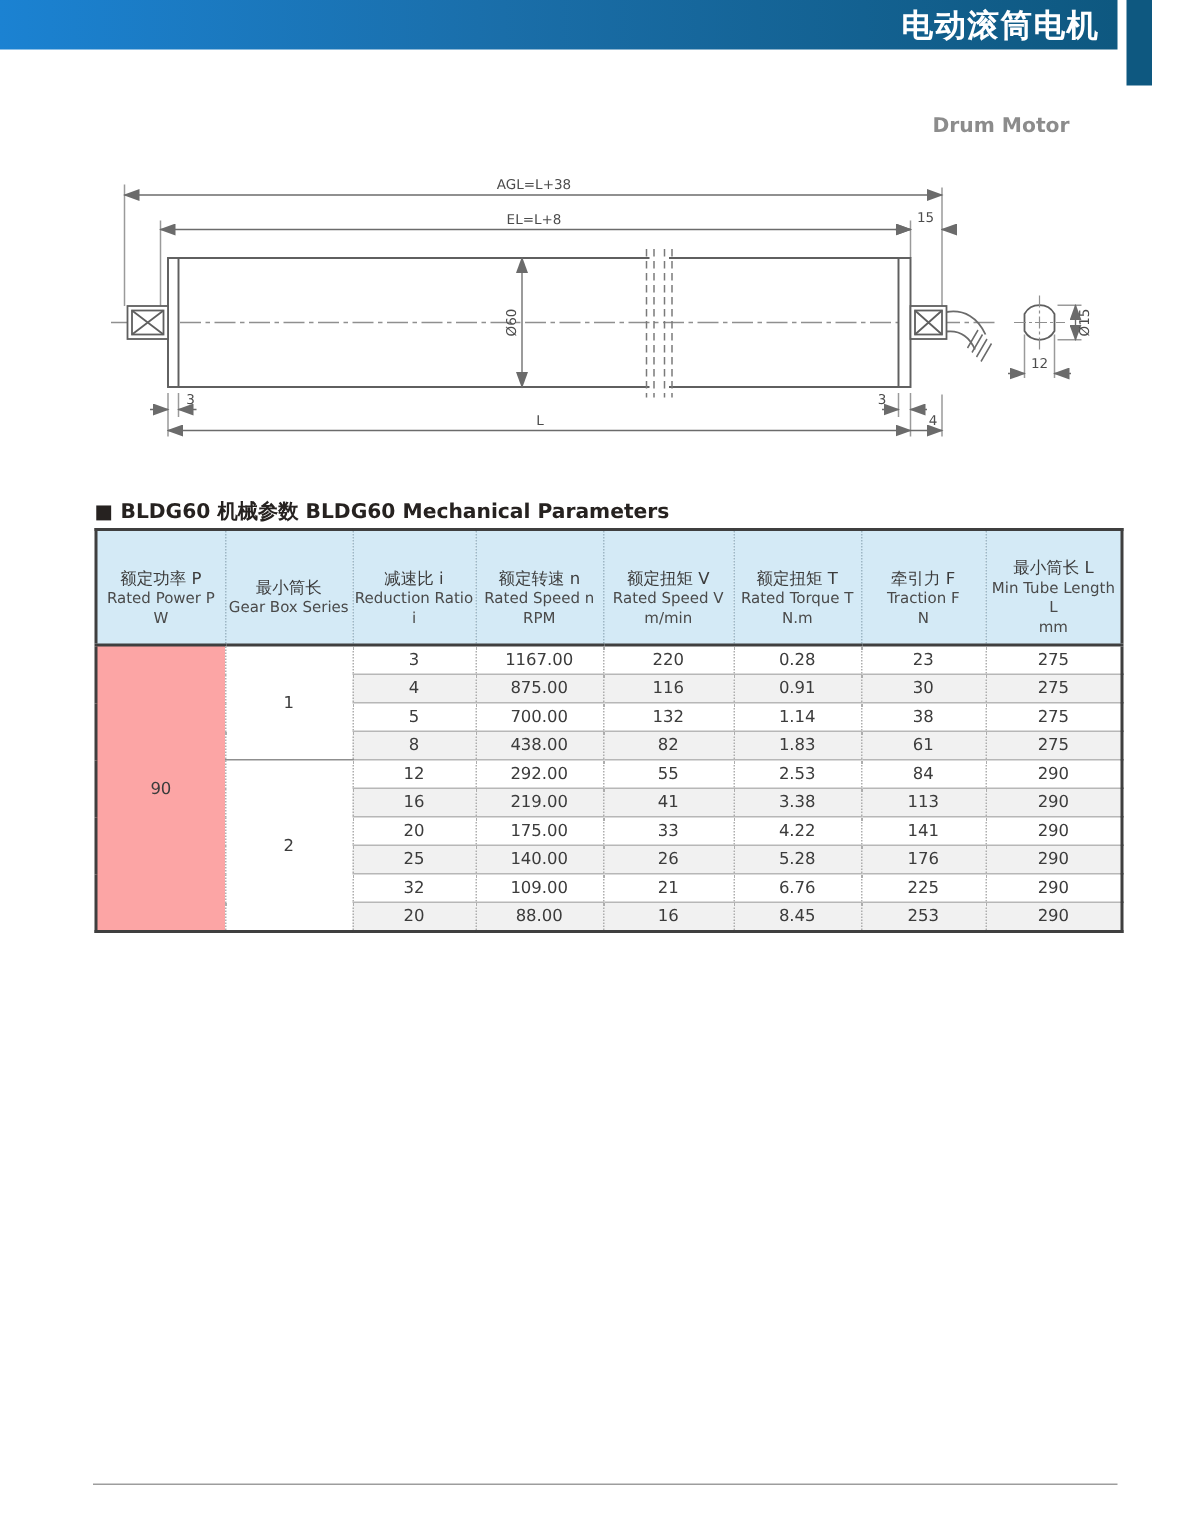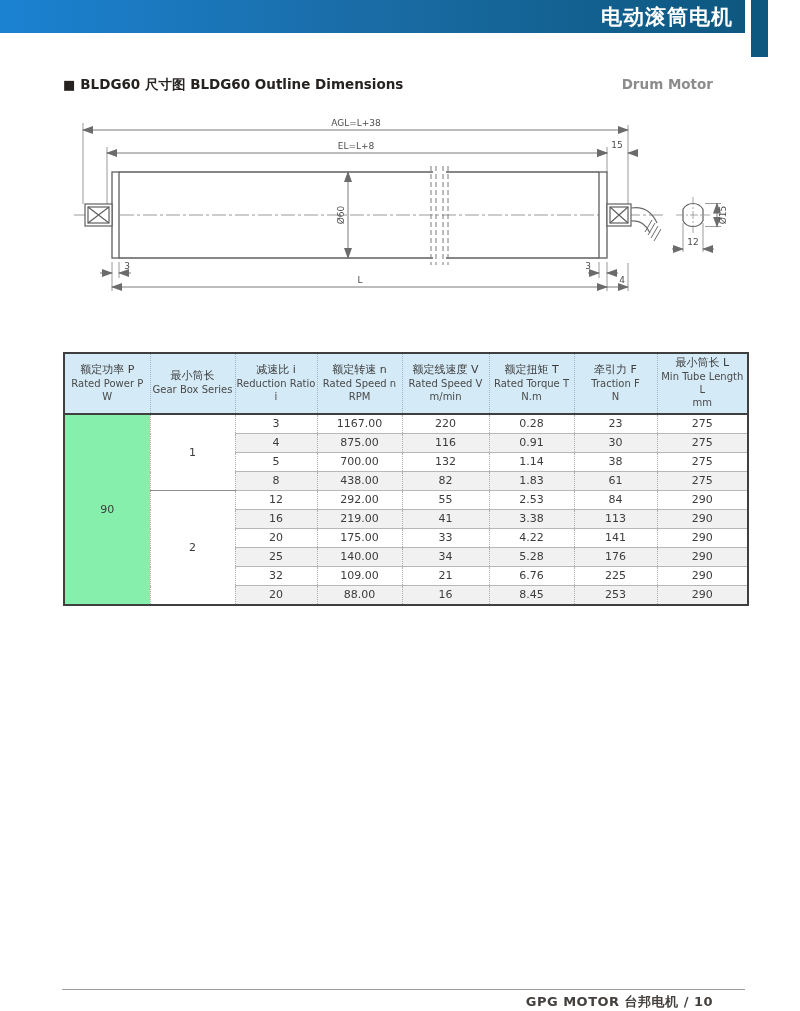--- a/index.html
+++ b/index.html
@@ -60,9 +60,6 @@
   <div class="accent-square"></div>
   <div class="subtitle">Drum Motor</div>
 
-  <div class="section-title st-outline">
-    <span class="marker">■</span><span>BLDG60 尺寸图 BLDG60 Outline Dimensions</span>
-  </div>
 
   <svg class="drawing" width="800" height="218" viewBox="0 0 800 218">
     <defs>

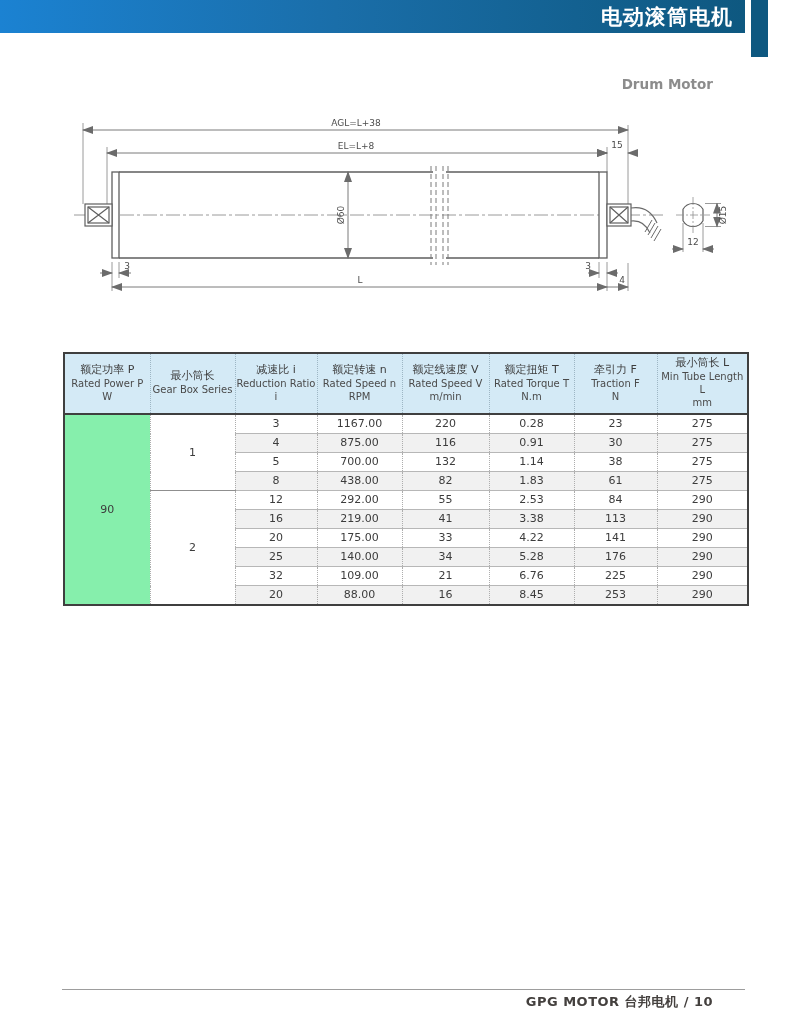--- a/index.html
+++ b/index.html
@@ -154,6 +154,9 @@
     </g>
   </svg>
 
+  <div class="section-title st-params">
+    <span class="marker">■</span><span>BLDG60 机械参数 BLDG60 Mechanical Parameters</span>
+  </div>
 
   <div class="table-wrap">
     <table class="params">

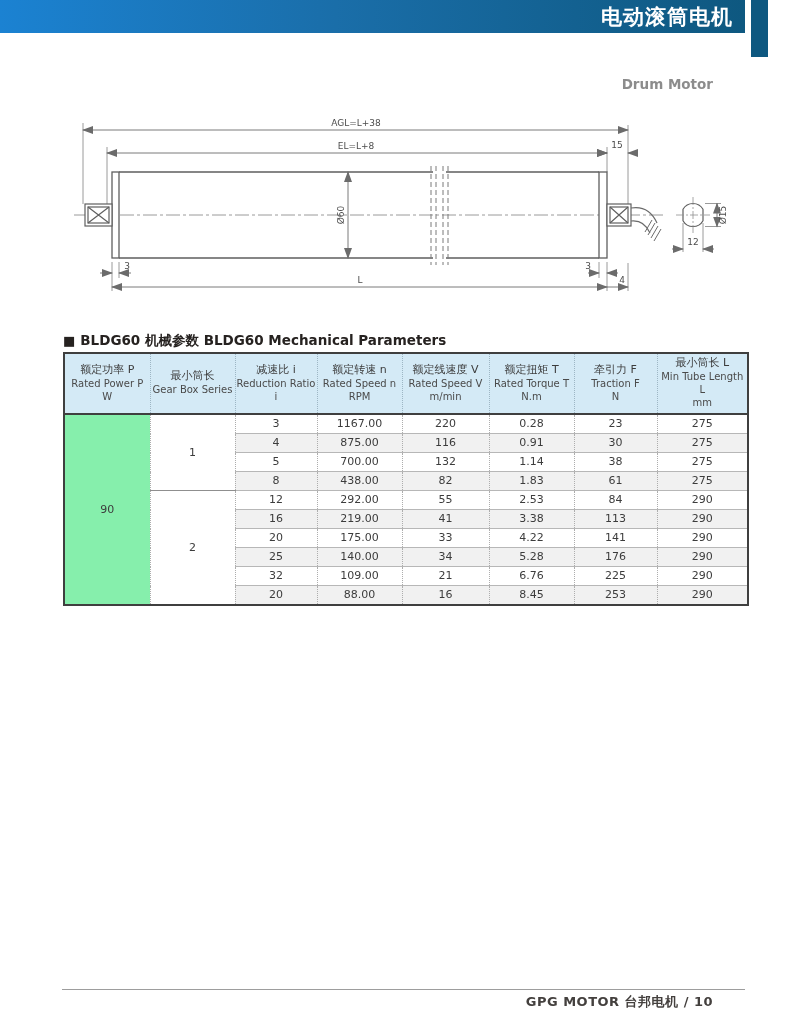--- a/index.html
+++ b/index.html
@@ -28,7 +28,7 @@
   .table-wrap{position:absolute;left:63px;top:352px;}
   table.params{border-collapse:collapse;table-layout:fixed;width:684px;border:2px solid #3f3f3f;background:#fff;}
   table.params th{background:#d4eaf6;border-right:1px dotted #9db6c4;border-bottom:2px solid #3f3f3f;
-    font-weight:normal;padding:2px 0 4px;vertical-align:middle;}
+    font-weight:normal;padding:18px 0 4px;vertical-align:middle;}
   table.params th:last-child,table.params td:last-child{border-right:none;}
   .hdr-cn{font-size:11px;color:#3c3c3c;line-height:14px;}
   .hdr-en{font-size:10px;color:#4a4a4a;line-height:13px;}

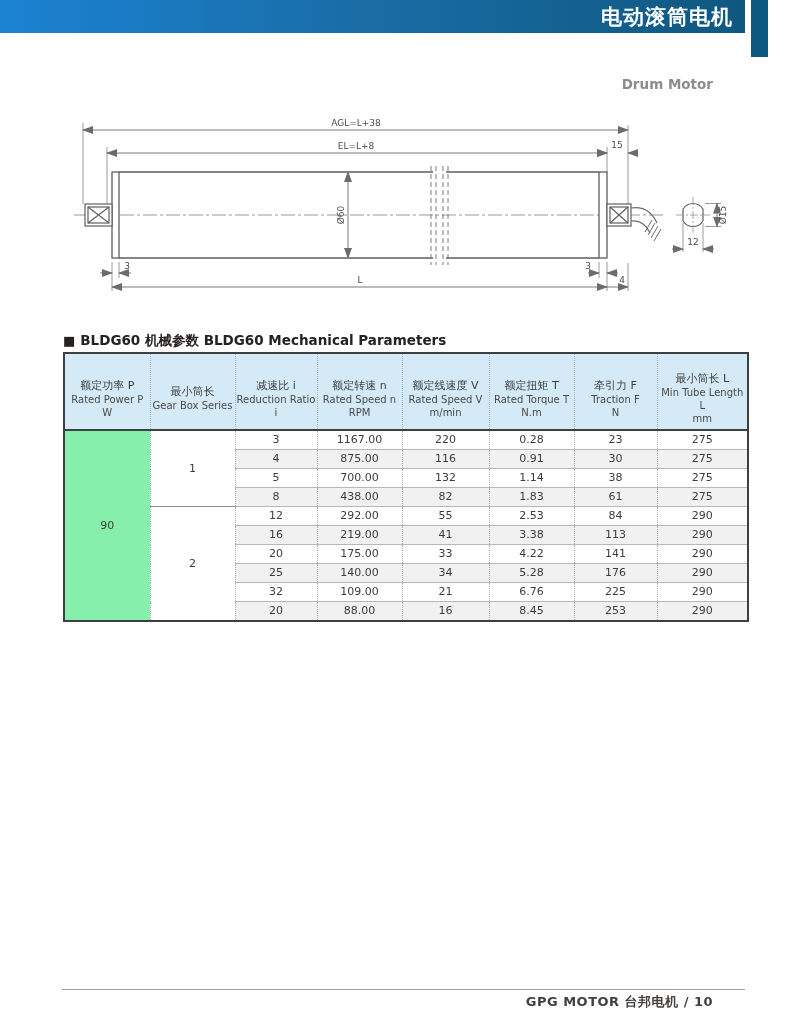--- a/index.html
+++ b/index.html
@@ -193,7 +193,7 @@
             <div class="hdr-unit">RPM</div>
           </th>
           <th>
-            <div class="hdr-cn">额定线速度 V</div>
+            <div class="hdr-cn">额定扭矩 V</div>
             <div class="hdr-en">Rated Speed V</div>
             <div class="hdr-unit">m/min</div>
           </th>

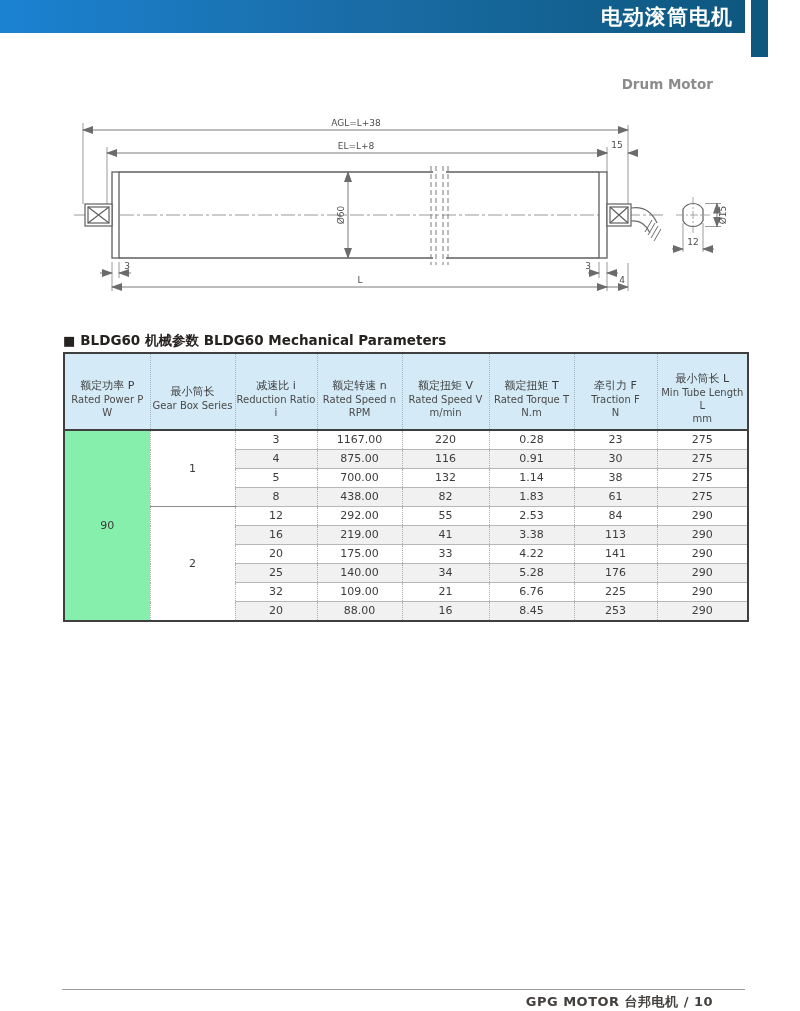--- a/index.html
+++ b/index.html
@@ -35,7 +35,7 @@
   .hdr-unit{font-size:10px;color:#4a4a4a;line-height:13px;}
   .hdr-en:empty,.hdr-unit:empty{display:none;}
   table.params td{text-align:center;font-size:11px;color:#3c3c3c;height:18px;padding:0;line-height:18px;}
-  .cell-power{border-right:1px dotted #adadad;background:#86efac;}
+  .cell-power{border-right:1px dotted #adadad;background:#fca5a5;}
   .cell-series{border-right:1px dotted #adadad;background:#fff;}
   .cell-series.first-group{border-bottom:1px solid #8f8f8f;}
   .cell-data{border-right:1px dotted #adadad;border-bottom:1px solid #b7b7b7;background:#fff;}

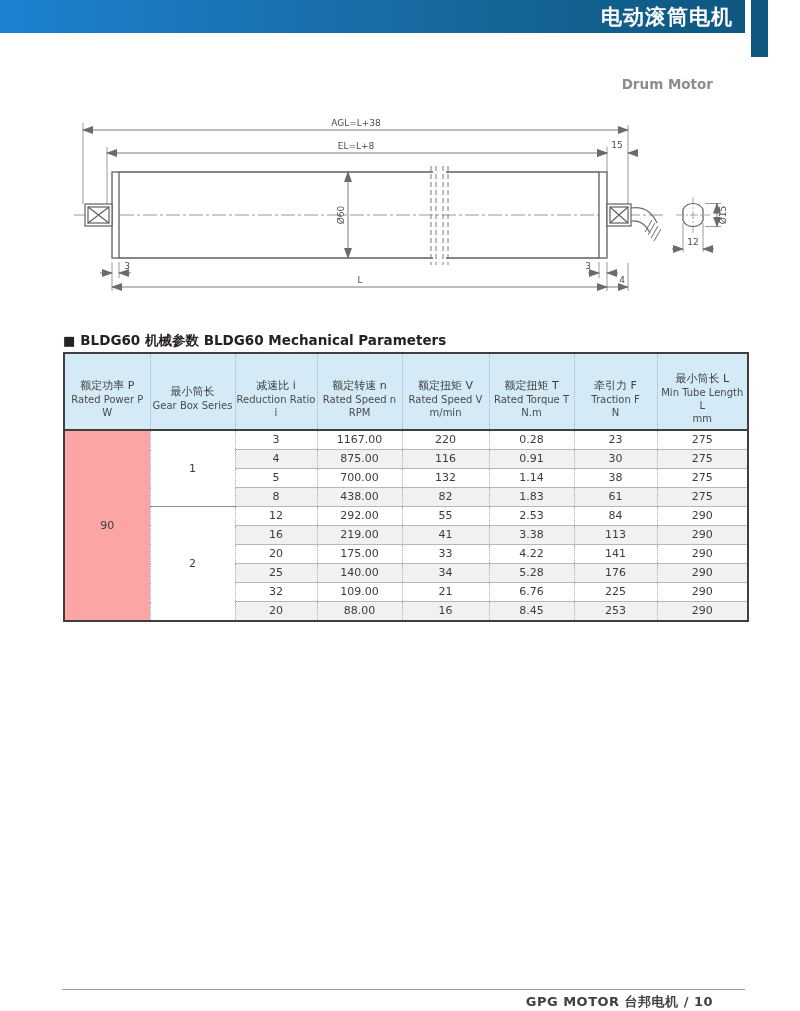--- a/index.html
+++ b/index.html
@@ -277,7 +277,7 @@
           <tr>
             <td class="cell-data alt">25</td>
             <td class="cell-data alt">140.00</td>
-            <td class="cell-data alt">34</td>
+            <td class="cell-data alt">26</td>
             <td class="cell-data alt">5.28</td>
             <td class="cell-data alt">176</td>
             <td class="cell-data alt">290</td>

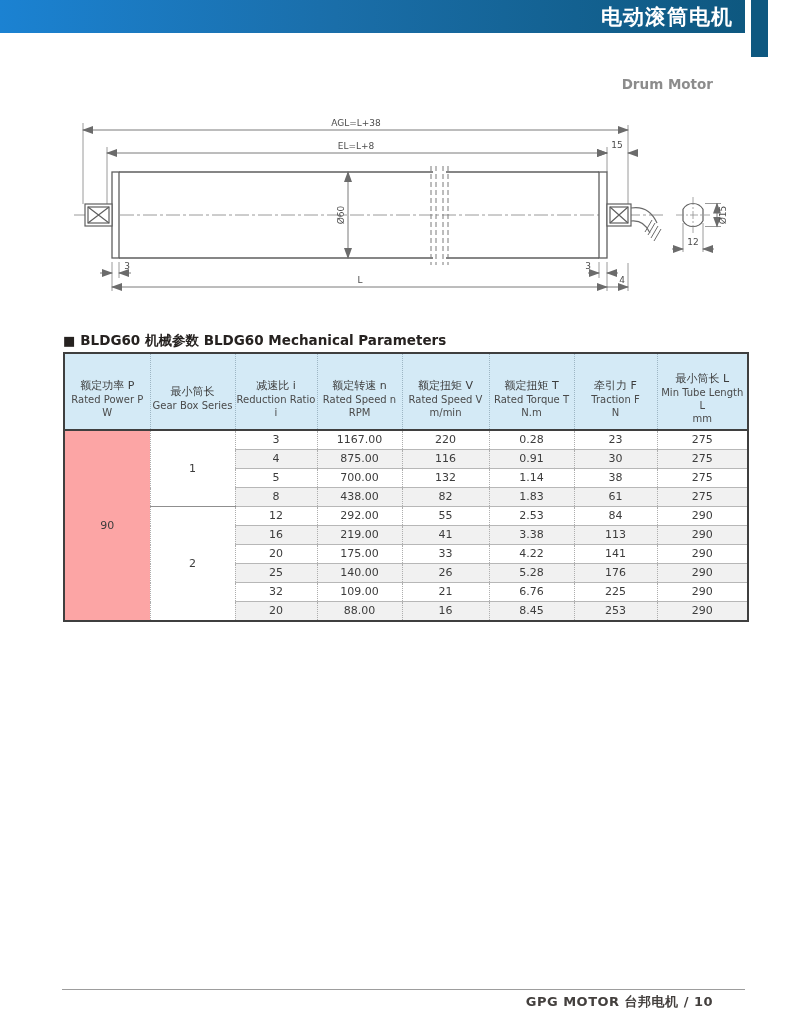--- a/index.html
+++ b/index.html
@@ -304,7 +304,6 @@
 
 
   <div class="footer-line"></div>
-  <div class="footer-text">GPG MOTOR 台邦电机  /  10</div>
 
 </div>
 

